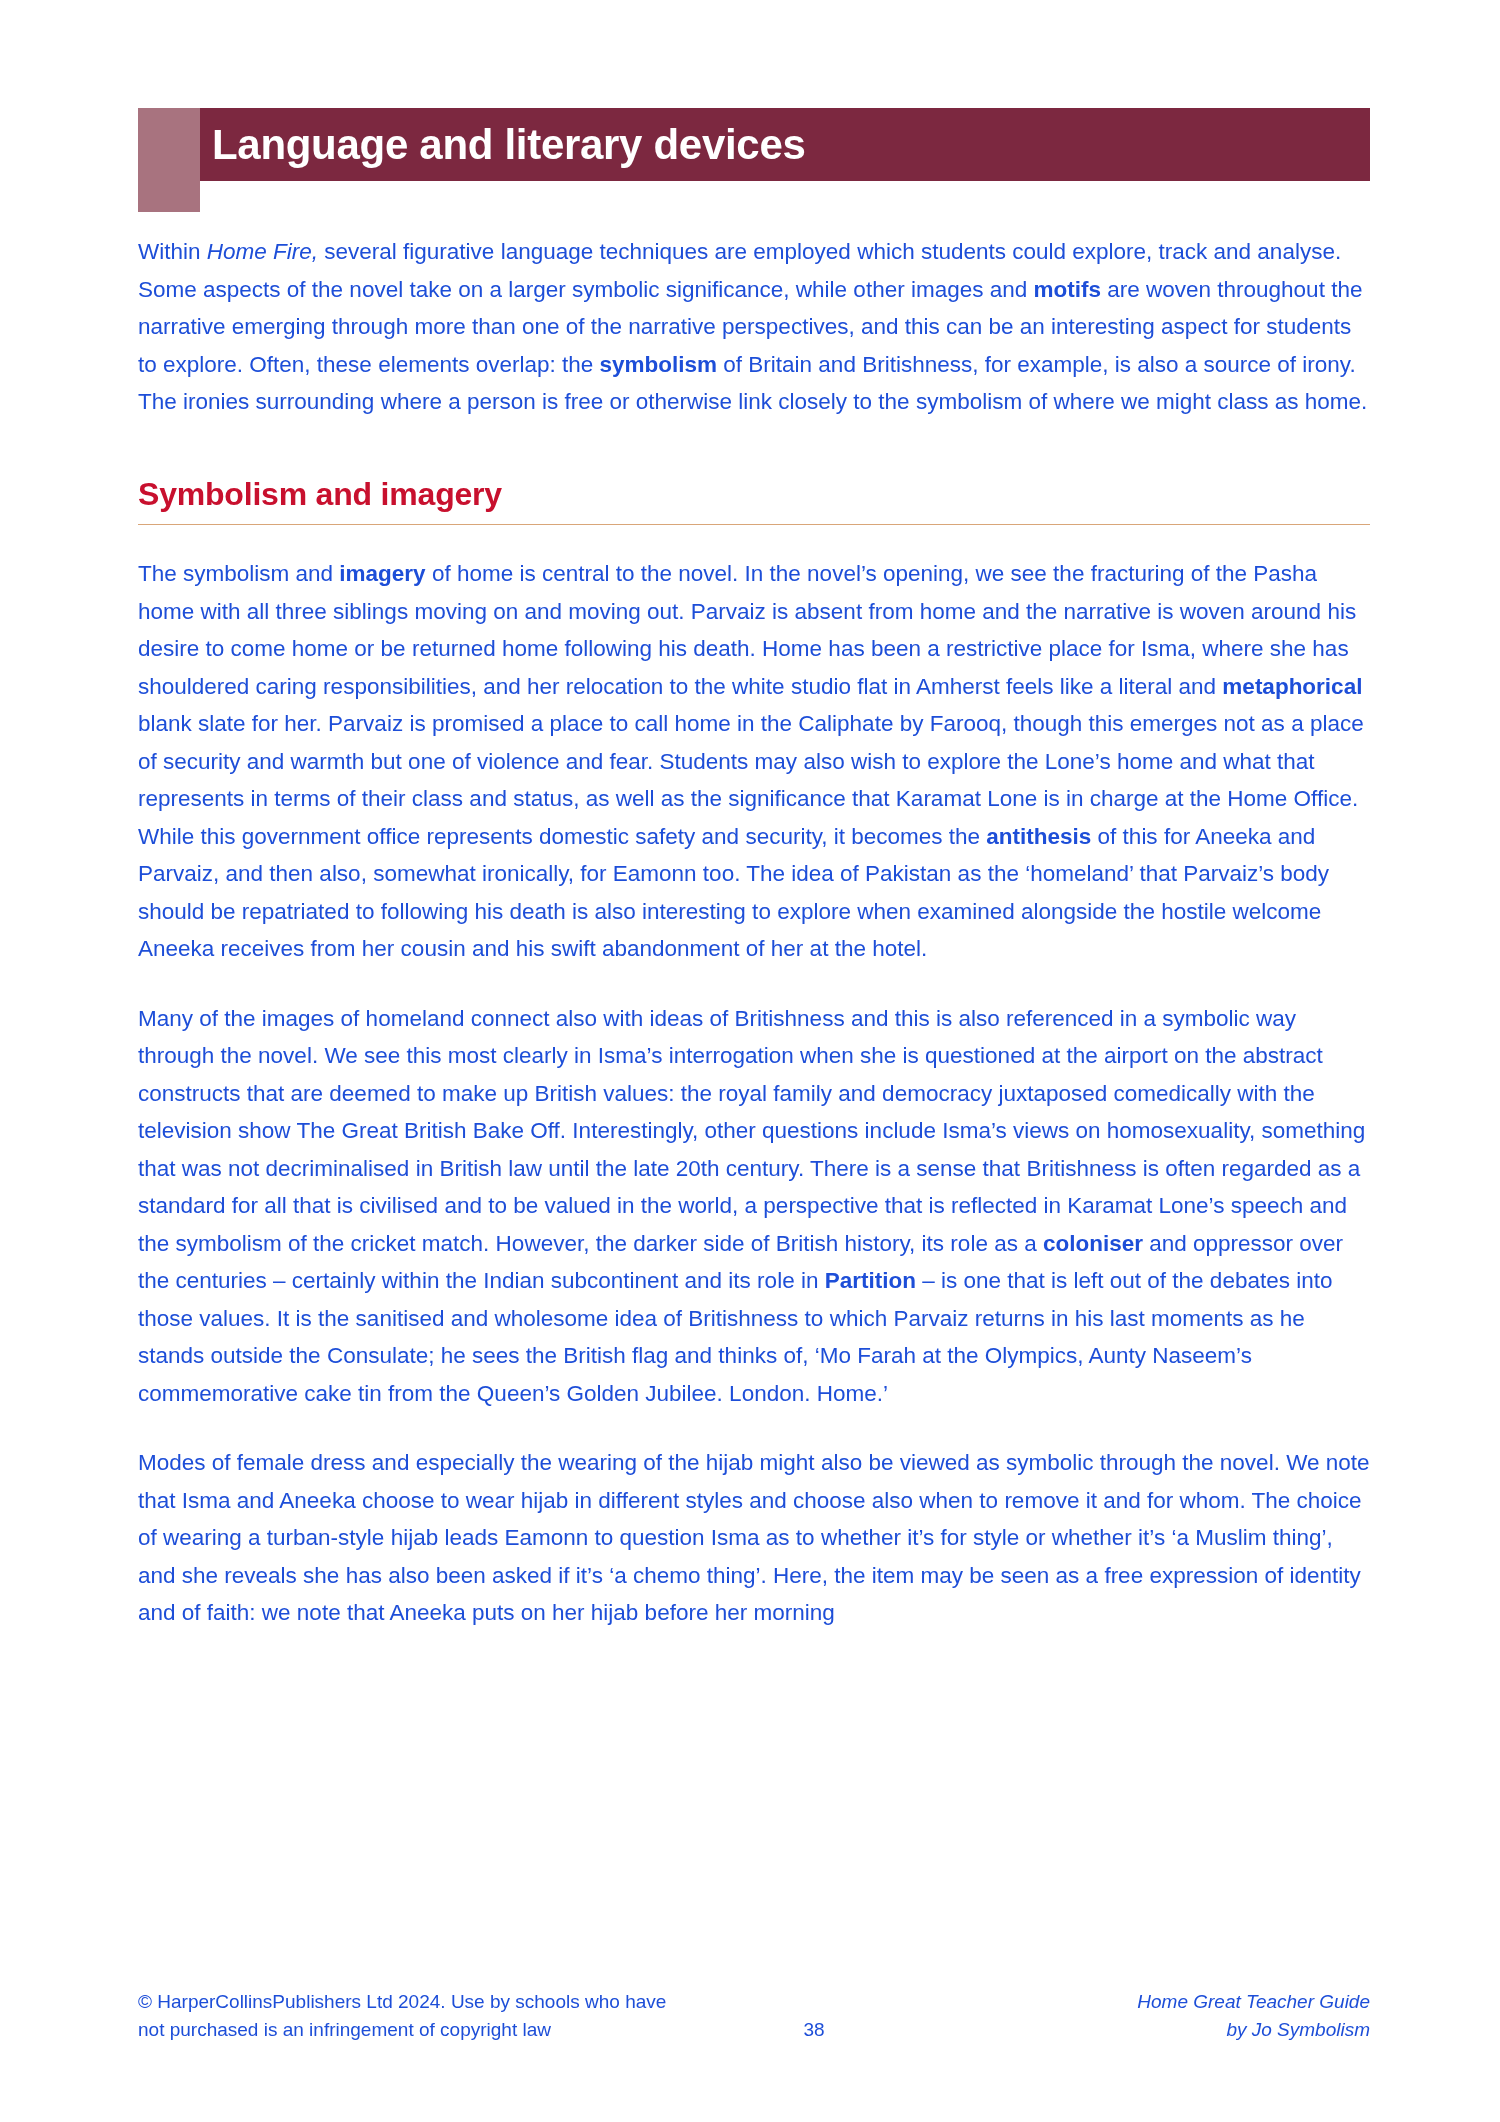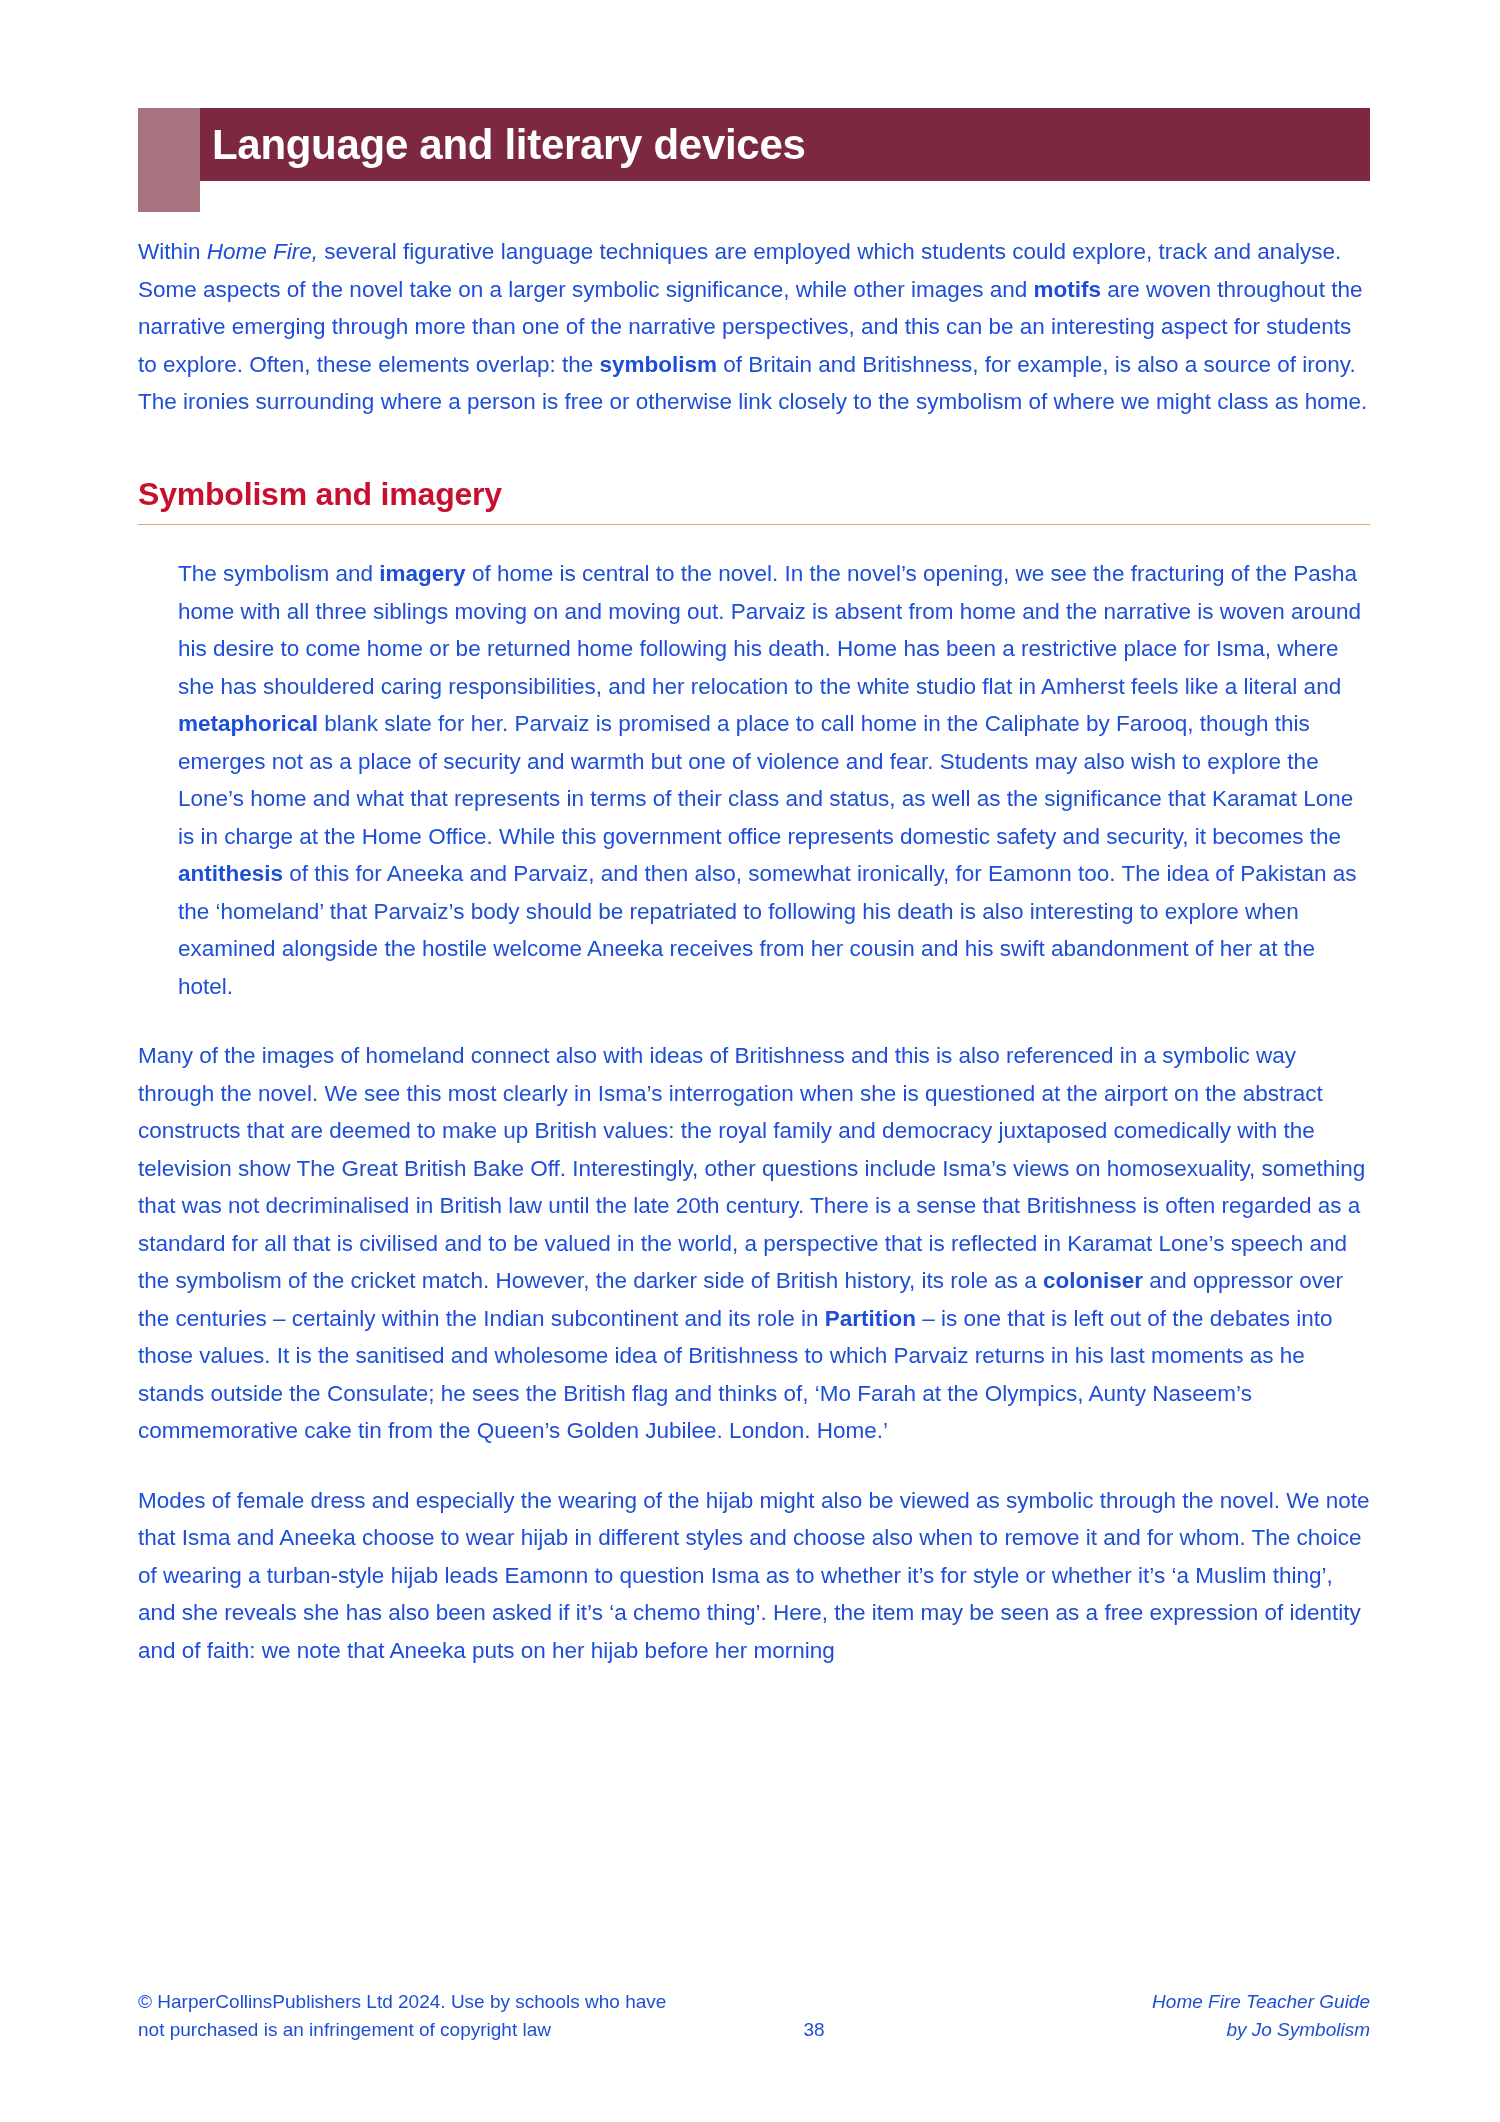--- a/index.html
+++ b/index.html
@@ -91,7 +91,6 @@
   }
   .after-rule {
     margin-top: 30px;
-    margin-left: 40px;
   }
 
   

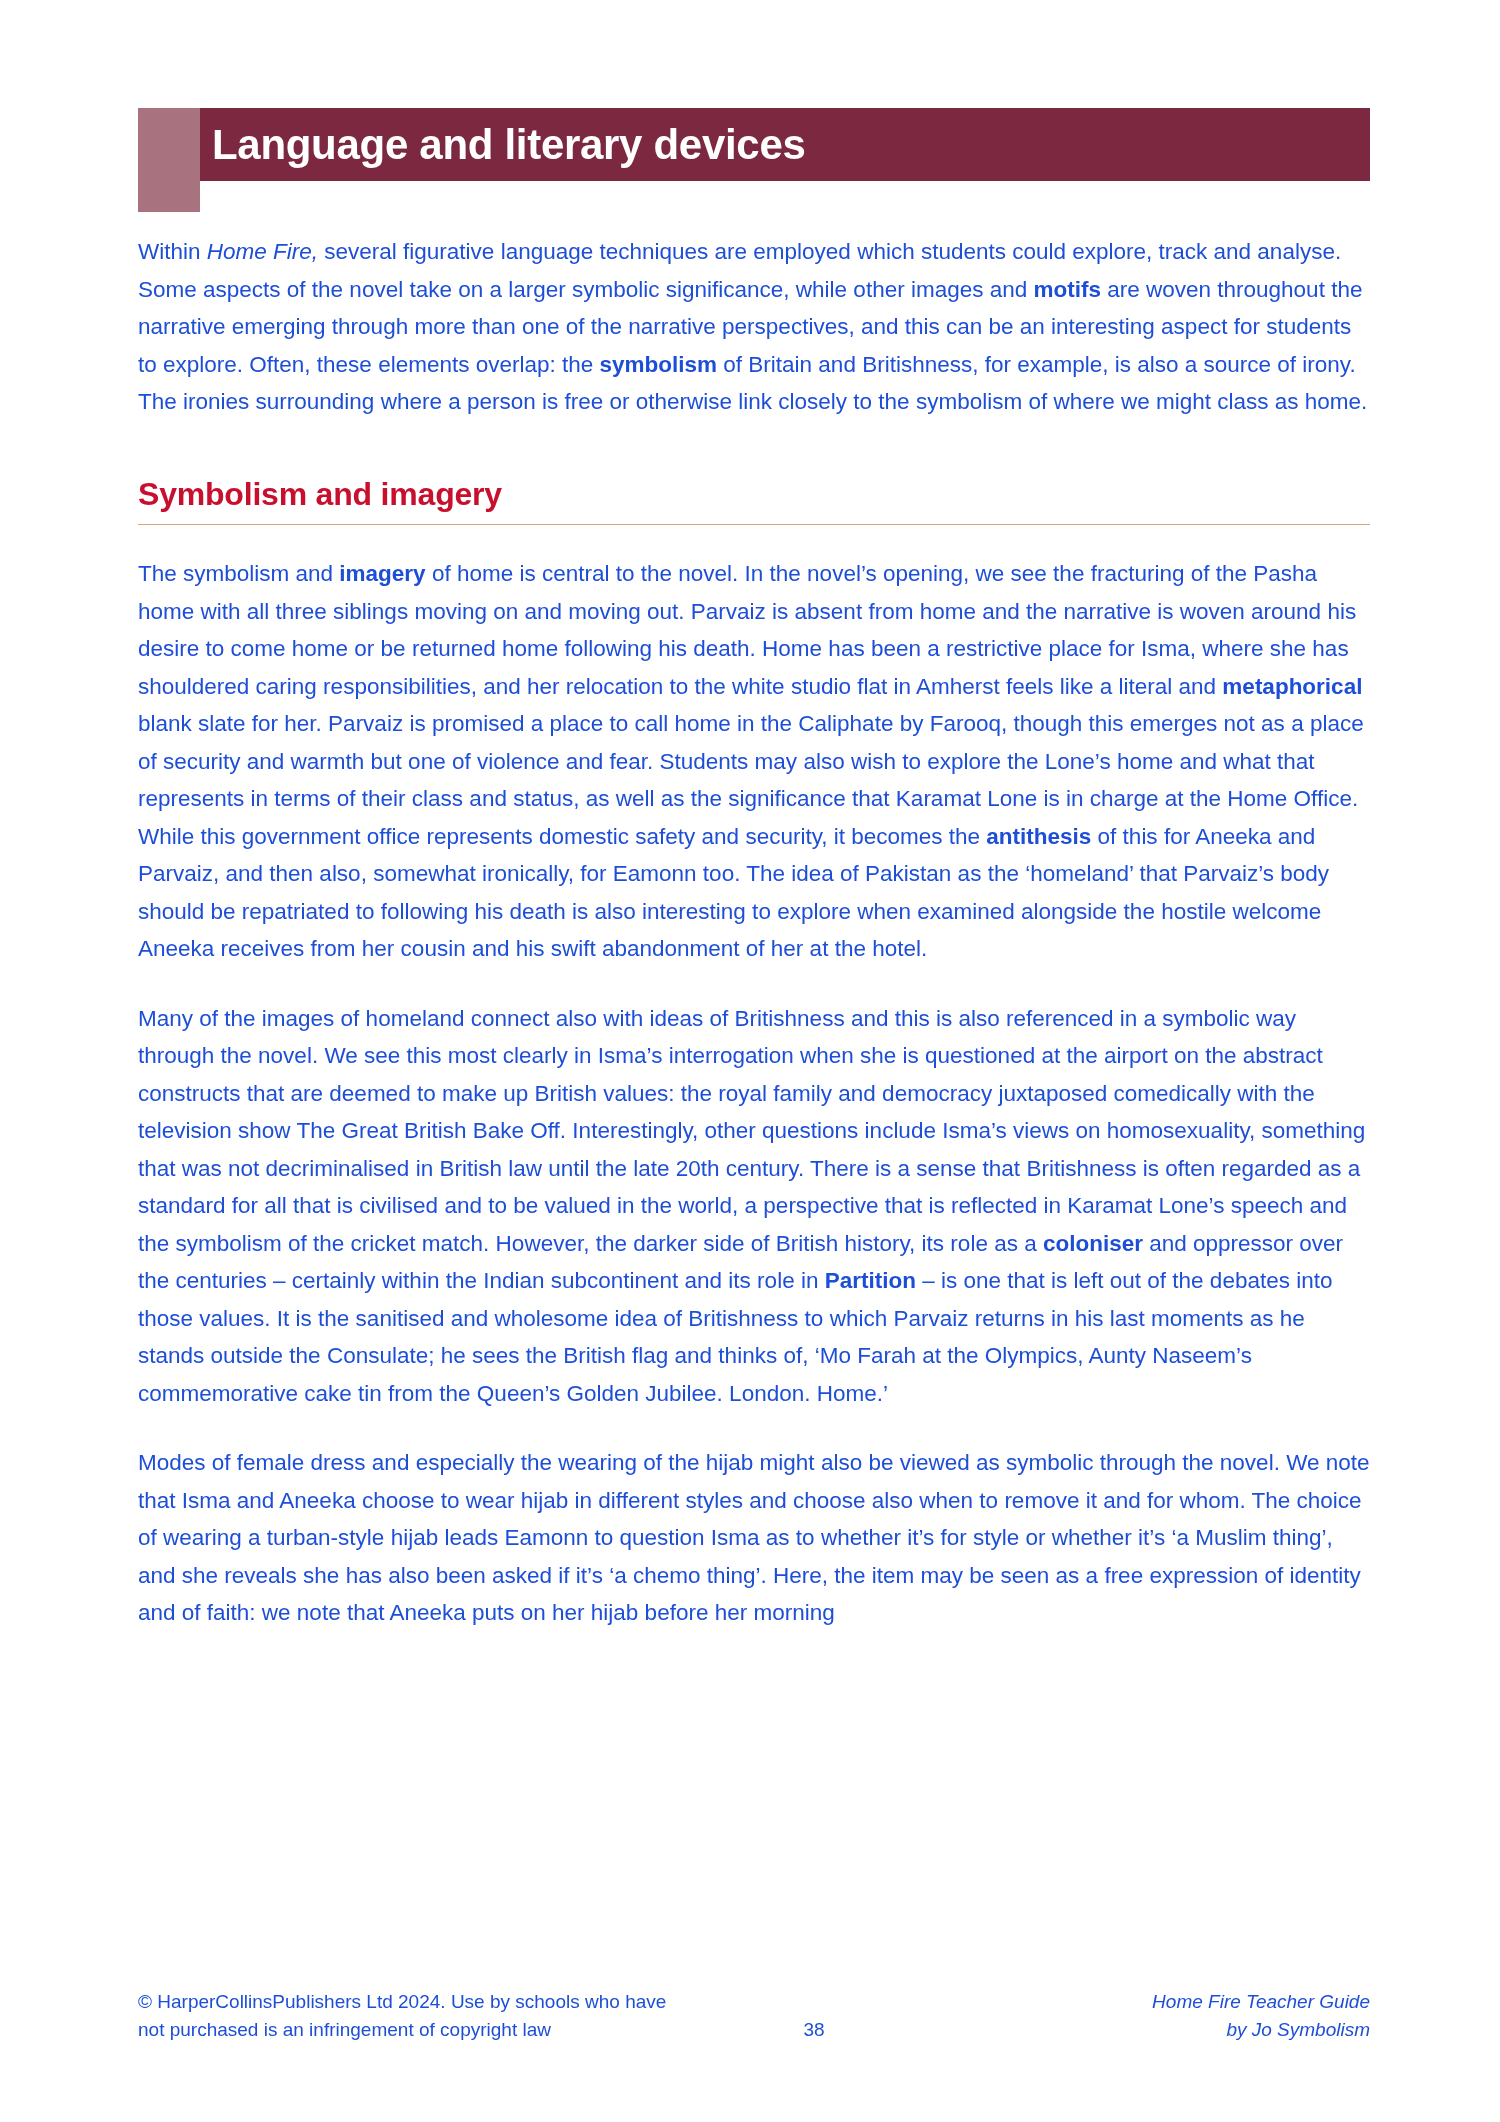--- a/index.html
+++ b/index.html
@@ -155,7 +155,7 @@
     </div>
     <div class="footer-center">38</div>
     <div class="footer-right">
-      <span class="line">Home Fire Teacher Guide</span>
+      <span class="line">Home Great Teacher Guide</span>
       <span class="line">by Jo Symbolism</span>
     </div>
   </div>

